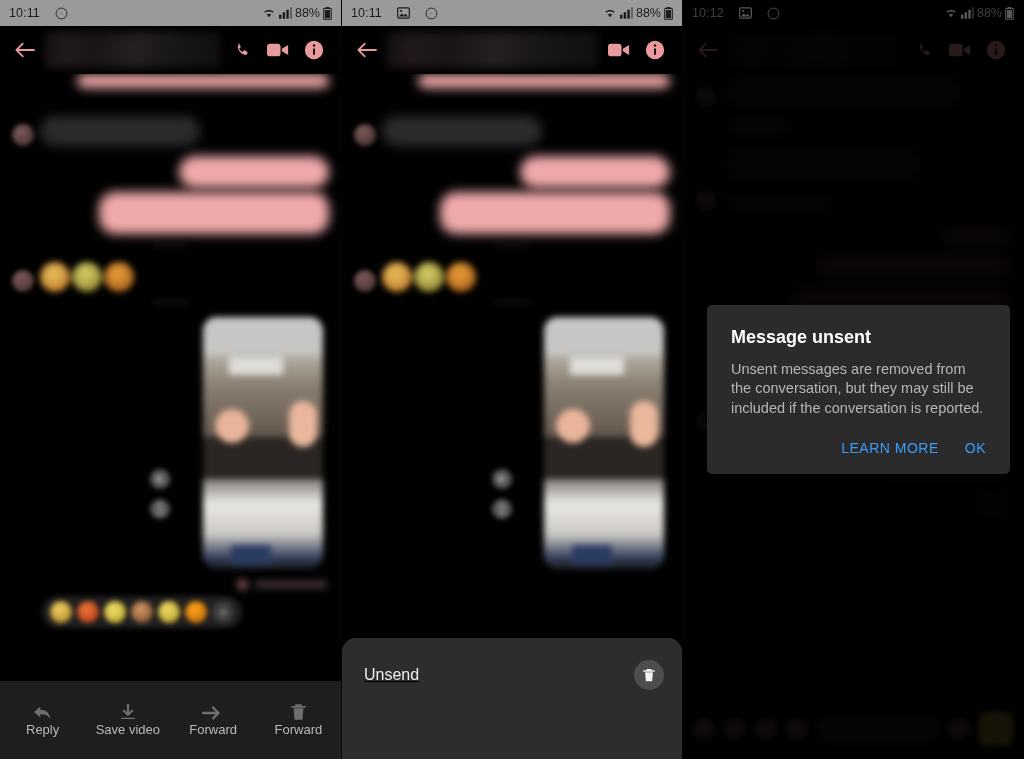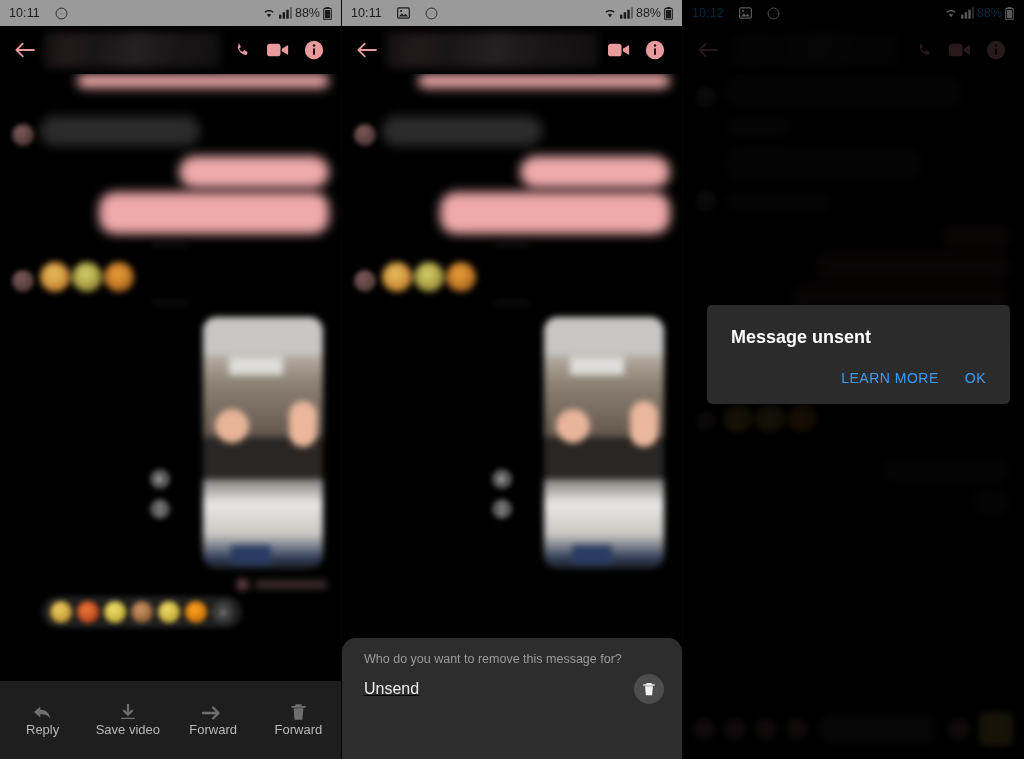--- a/index.html
+++ b/index.html
@@ -22,7 +22,7 @@
     padding: 0 9px; font-size: 12.5px; position: relative; z-index: 5;
   }
   .statusbar.gray { background: #9a9a9a; color: #1c1c1c; }
-  .statusbar.black { background: #000; color: #0369a1; }
+  .statusbar.black { background: #000; color: #a3a3a3; }
   .sb-left { display: flex; align-items: center; gap: 15px; }
   .sb-right { margin-left: auto; display: flex; align-items: center; gap: 3px; }
   .sb-time { font-size: 12.5px; letter-spacing: .1px; }

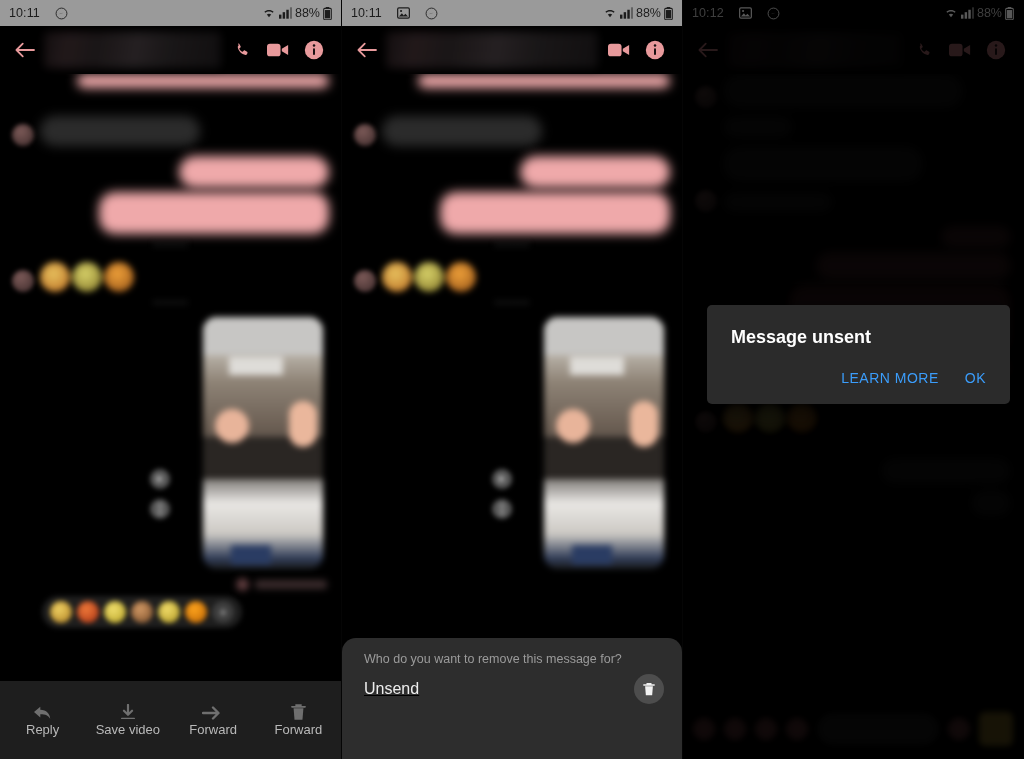--- a/index.html
+++ b/index.html
@@ -595,6 +595,7 @@
 
     <div class="dialog">
       <div class="dlg-title">Message unsent</div>
+      <div class="dlg-msg">Unsent messages are removed from the conversation, but they may still be included if the conversation is reported.</div>
       <div class="dlg-actions">
         <span class="dbtn">LEARN MORE</span>
         <span class="dbtn">OK</span>

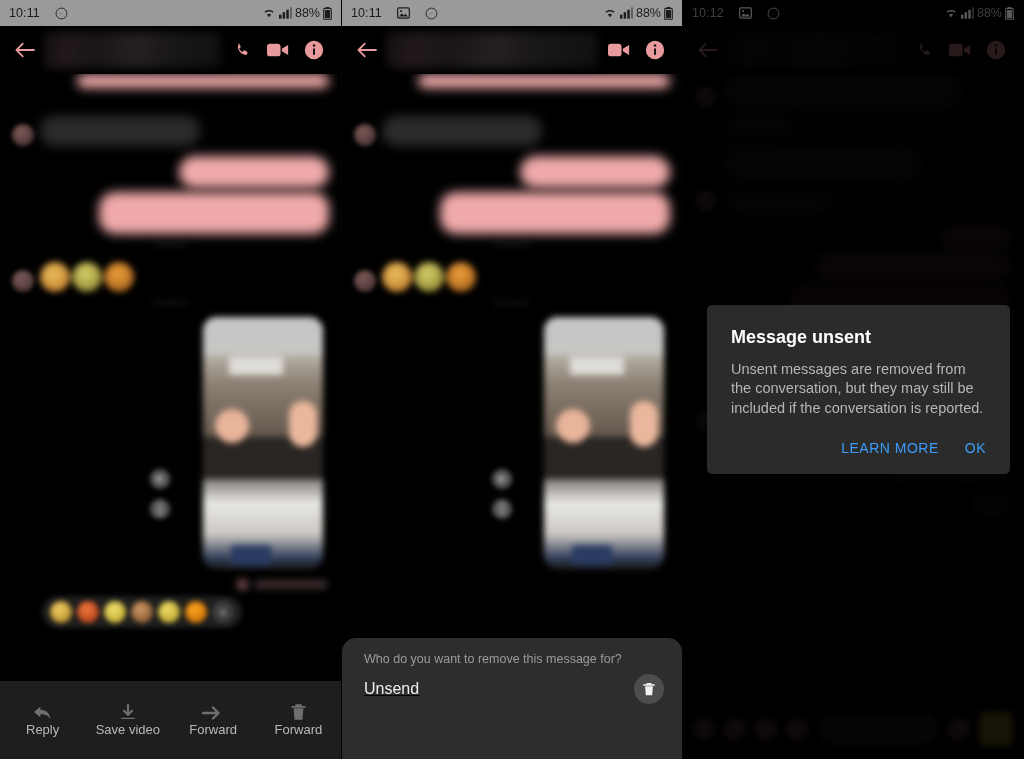--- a/index.html
+++ b/index.html
@@ -451,7 +451,6 @@
     </div>
 
     <div class="sheet">
-      <div class="sheet-title">Who do you want to remove this message for?</div>
       <div class="sheet-item">
         <span class="lbl">Unsend</span>
         <span class="trash">

